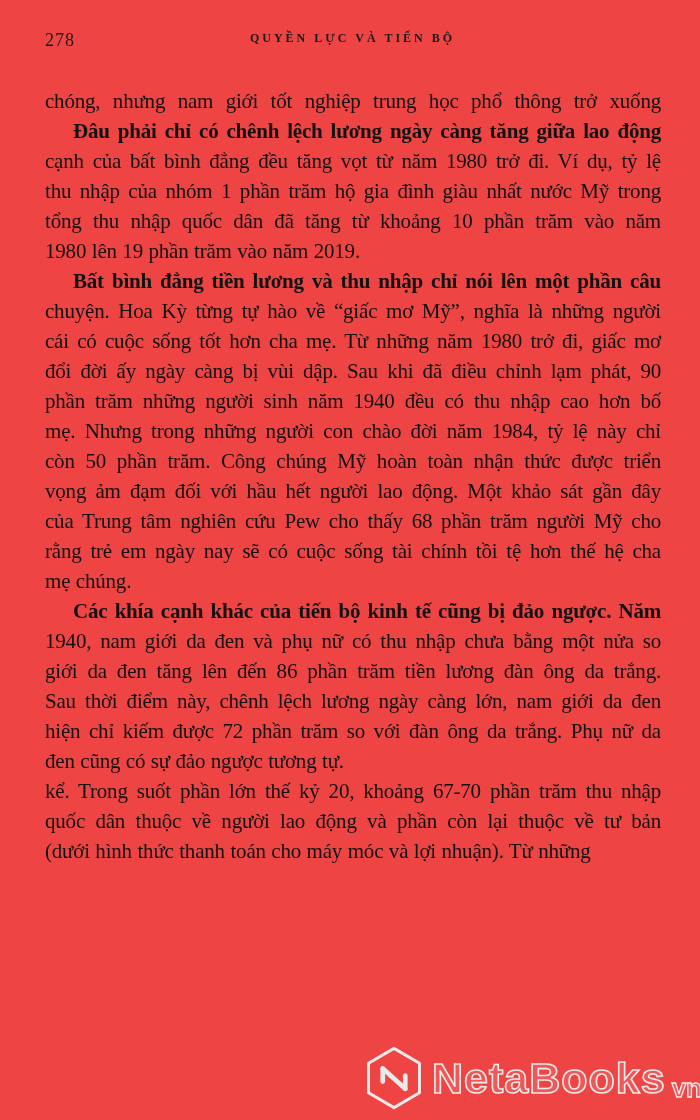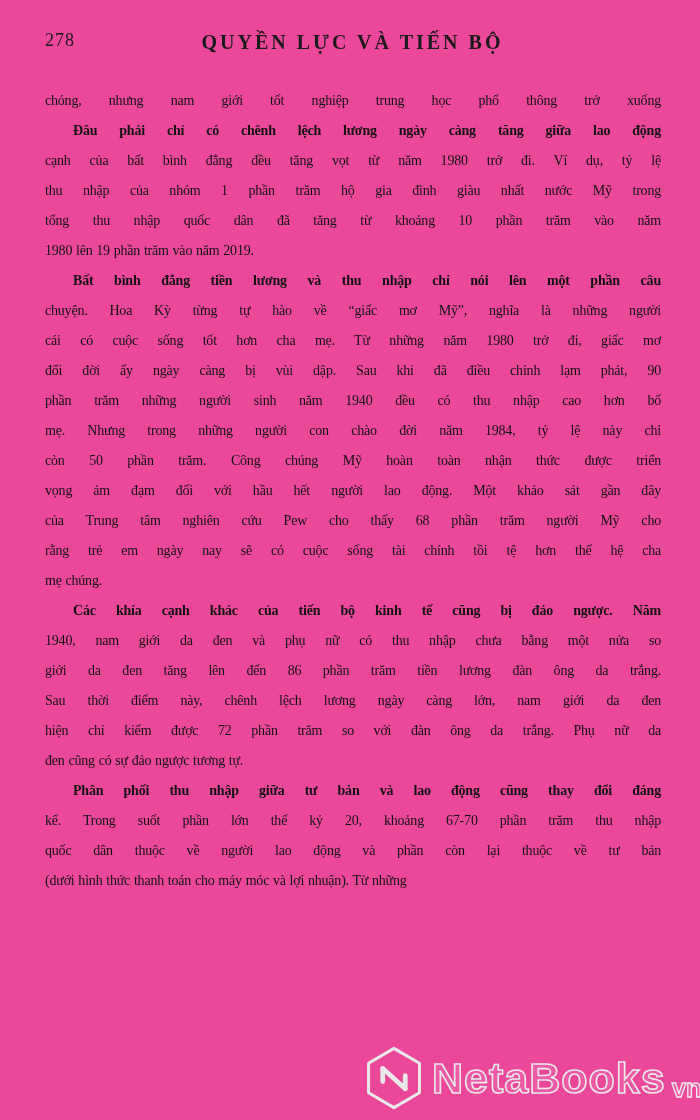--- a/index.html
+++ b/index.html
@@ -11,7 +11,7 @@
     position: relative;
     width: 700px;
     height: 1120px;
-    background: #ec4899;
+    background: #ef4444;
     overflow: hidden;
     font-family: "Liberation Serif", serif;
     color: #121212;

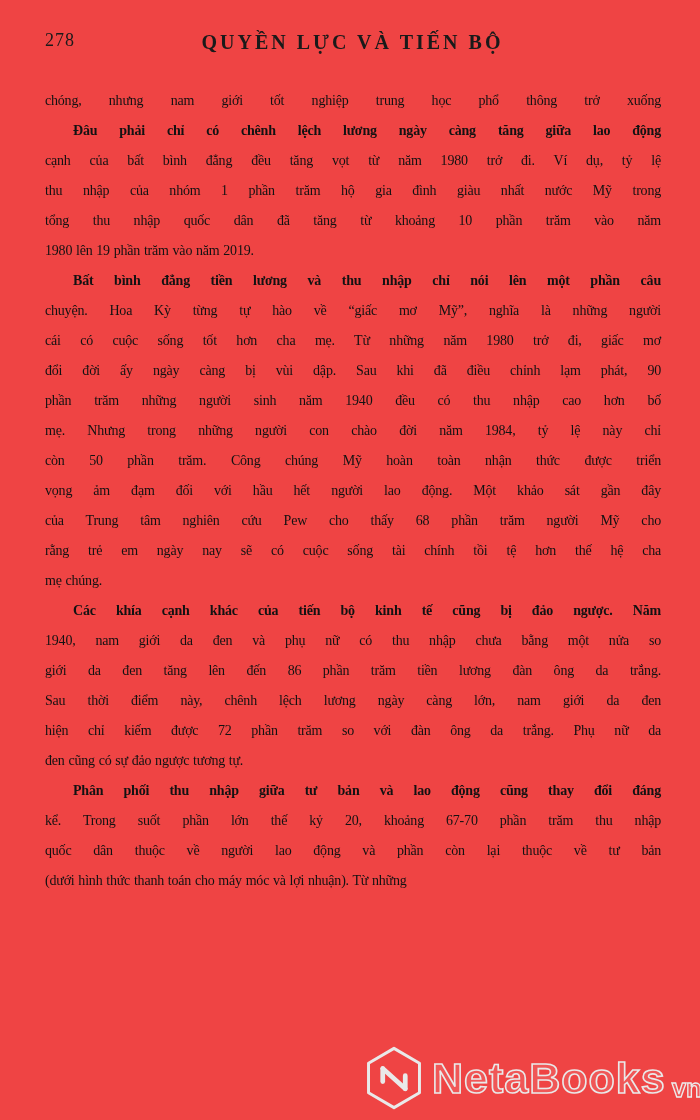--- a/index.html
+++ b/index.html
@@ -39,7 +39,7 @@
     right: 0;
     top: 3px;
     text-align: center;
-    font-size: 20px;
+    font-size: 12px;
     font-weight: 700;
     letter-spacing: 3px;
     color: #1a1a1a;

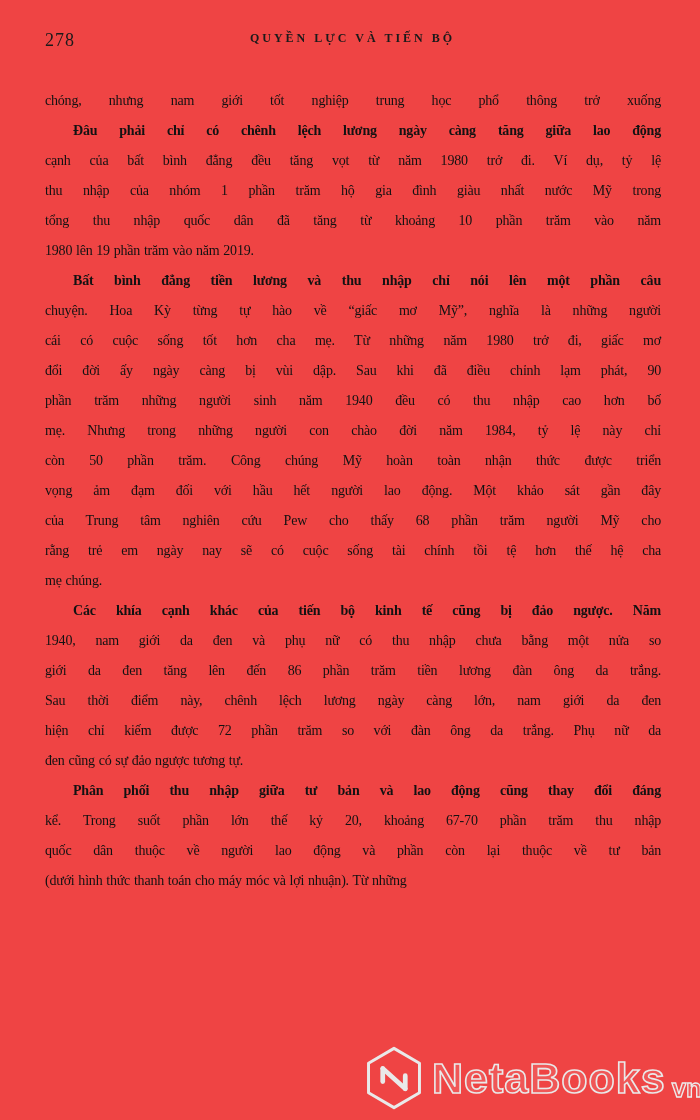--- a/index.html
+++ b/index.html
@@ -54,7 +54,7 @@
     width: 616px;
   }
   .line {
-    font-size: 14px;
+    font-size: 21px;
     line-height: 30px;
     height: 30px;
     letter-spacing: -0.2px;

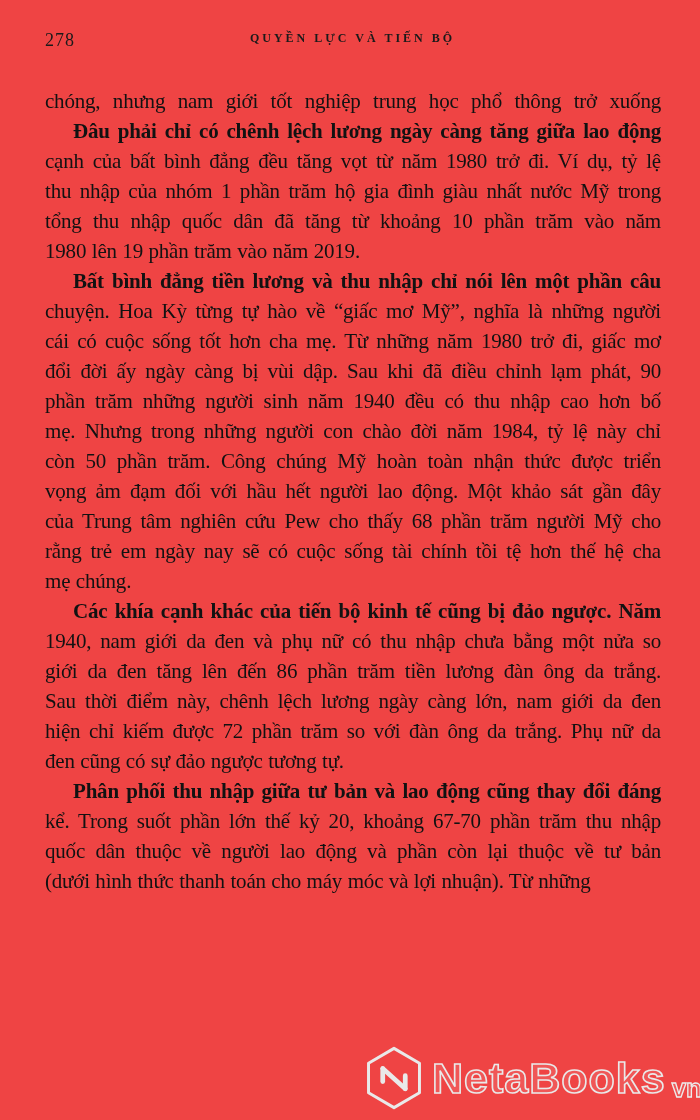--- a/index.html
+++ b/index.html
@@ -143,7 +143,6 @@
       <div class="line">Sau thời điểm này, chênh lệch lương ngày càng lớn, nam giới da đen</div>
       <div class="line">hiện chỉ kiếm được 72 phần trăm so với đàn ông da trắng. Phụ nữ da</div>
       <div class="line para-end">đen cũng có sự đảo ngược tương tự.</div>
-      <div class="line indent">Phân phối thu nhập giữa tư bản và lao động cũng thay đổi đáng</div>
       <div class="line">kể. Trong suốt phần lớn thế kỷ 20, khoảng 67-70 phần trăm thu nhập</div>
       <div class="line">quốc dân thuộc về người lao động và phần còn lại thuộc về tư bản</div>
       <div class="line para-end">(dưới hình thức thanh toán cho máy móc và lợi nhuận). Từ những</div>

